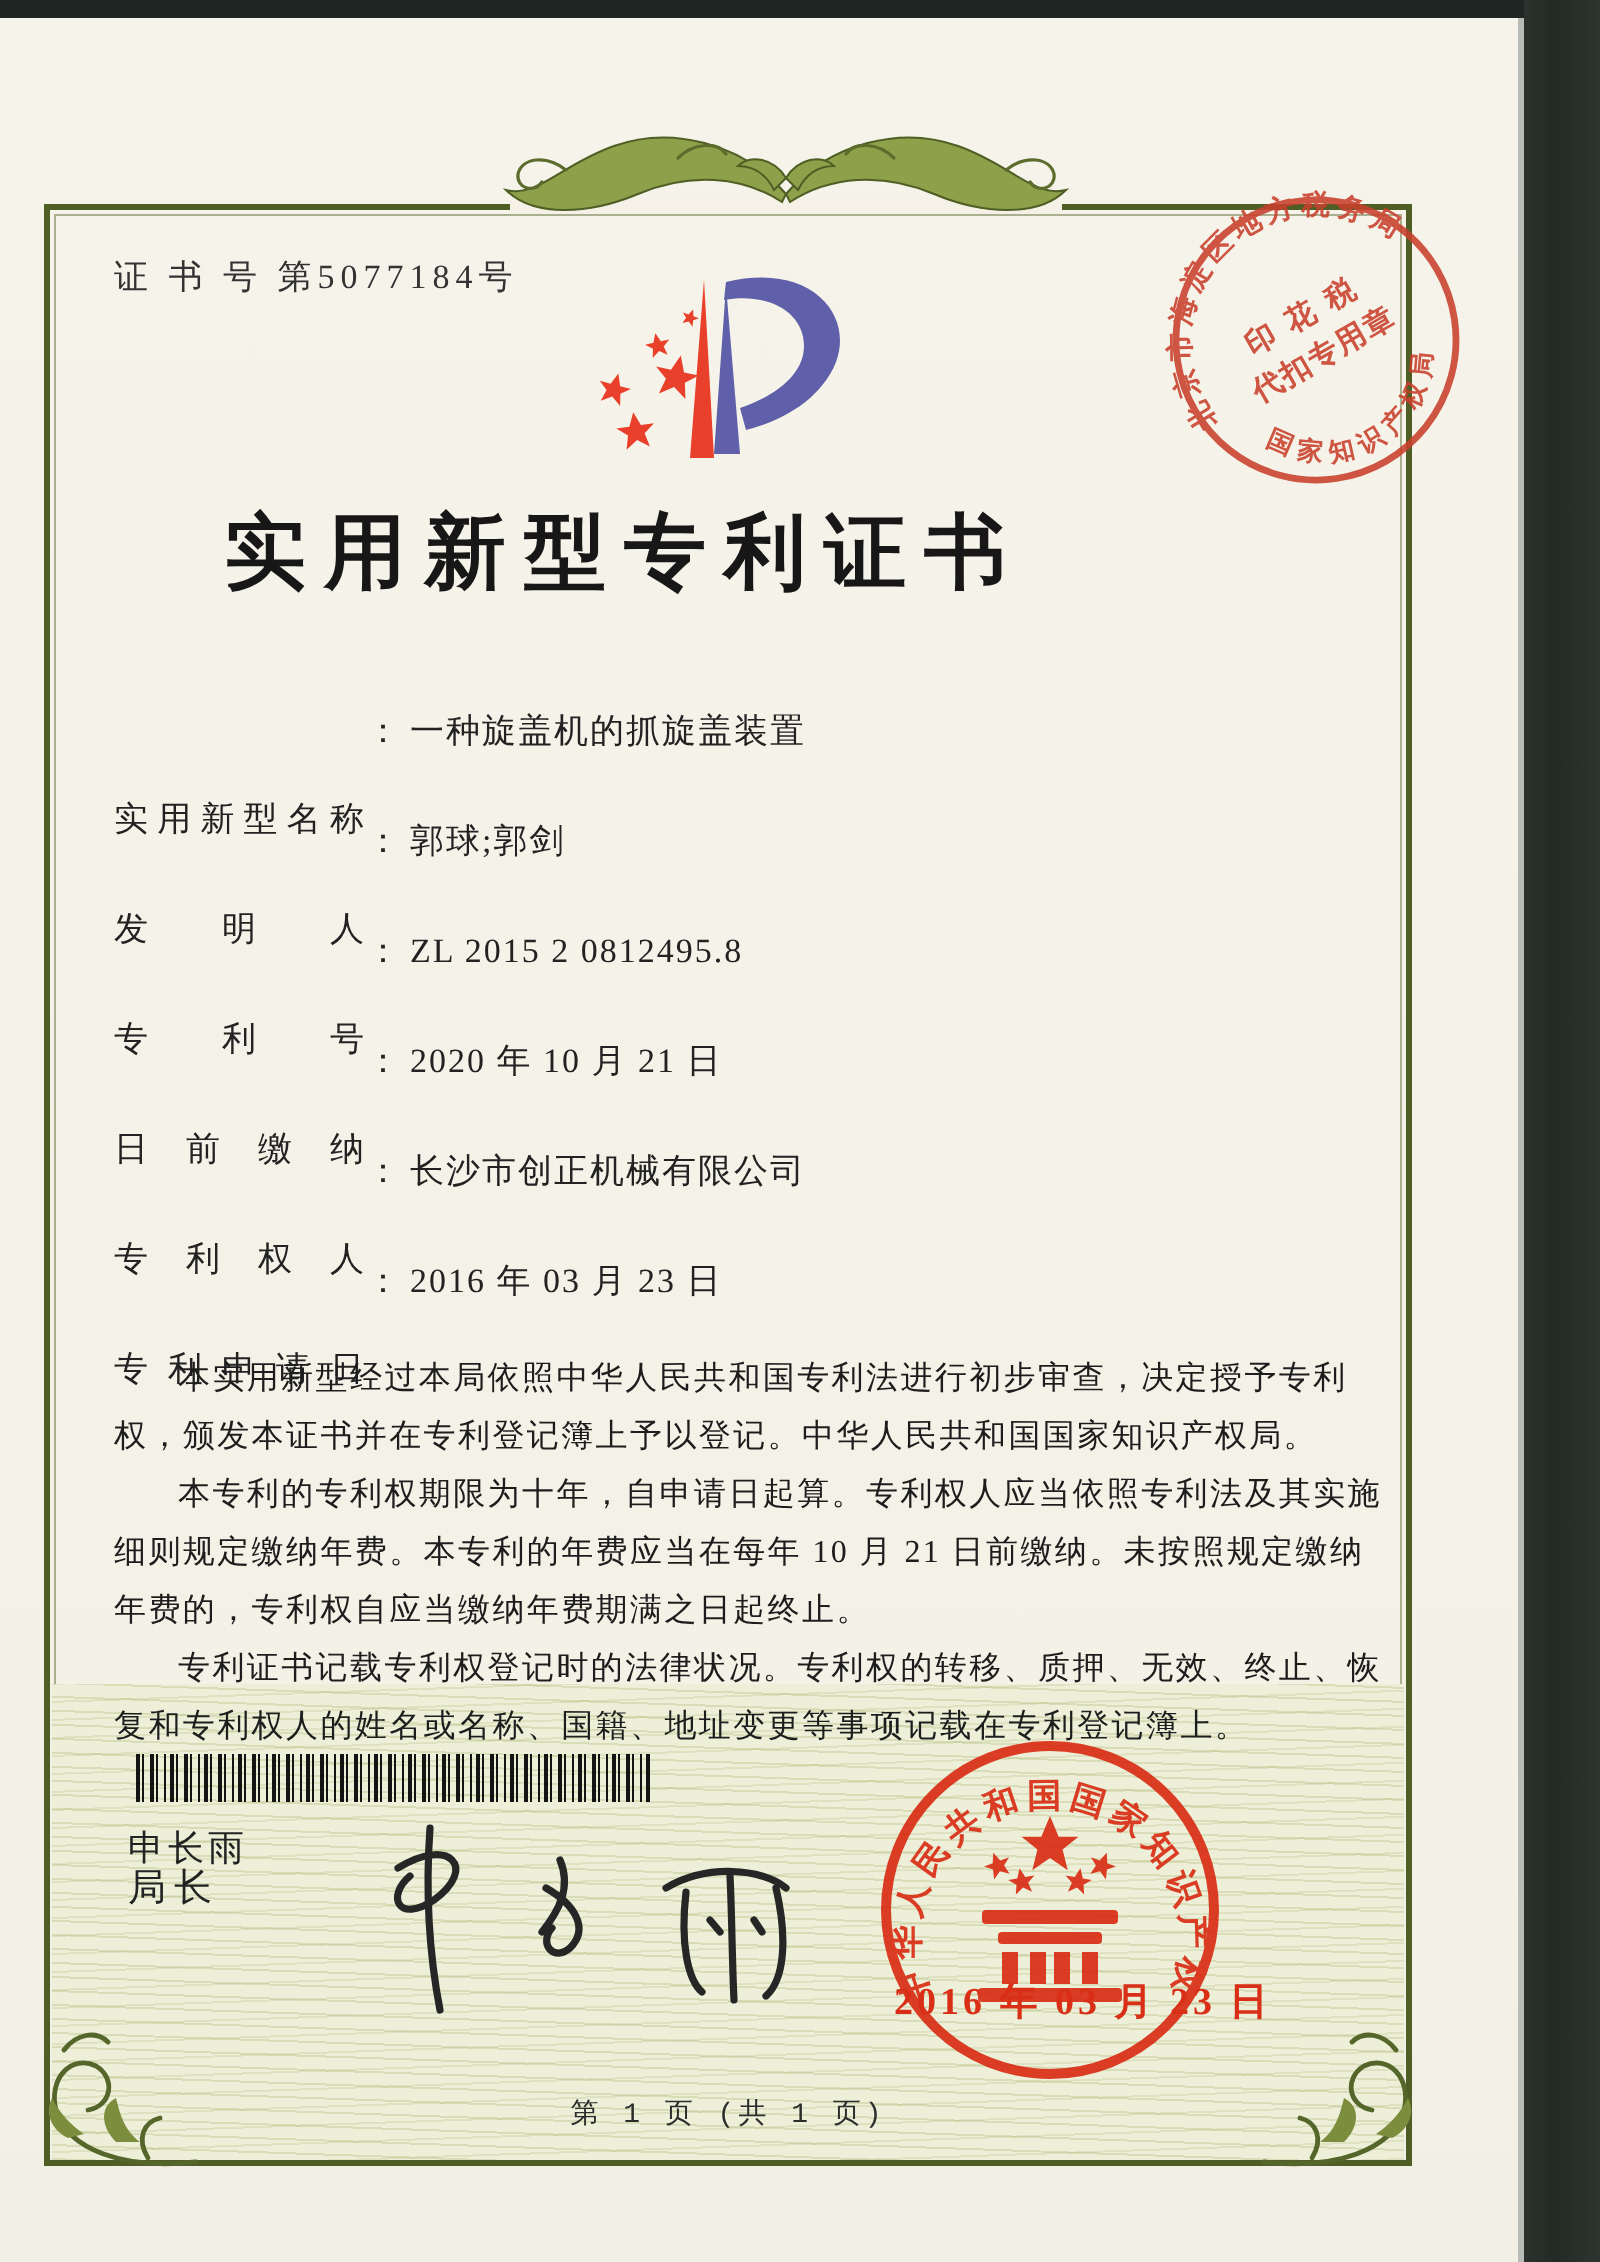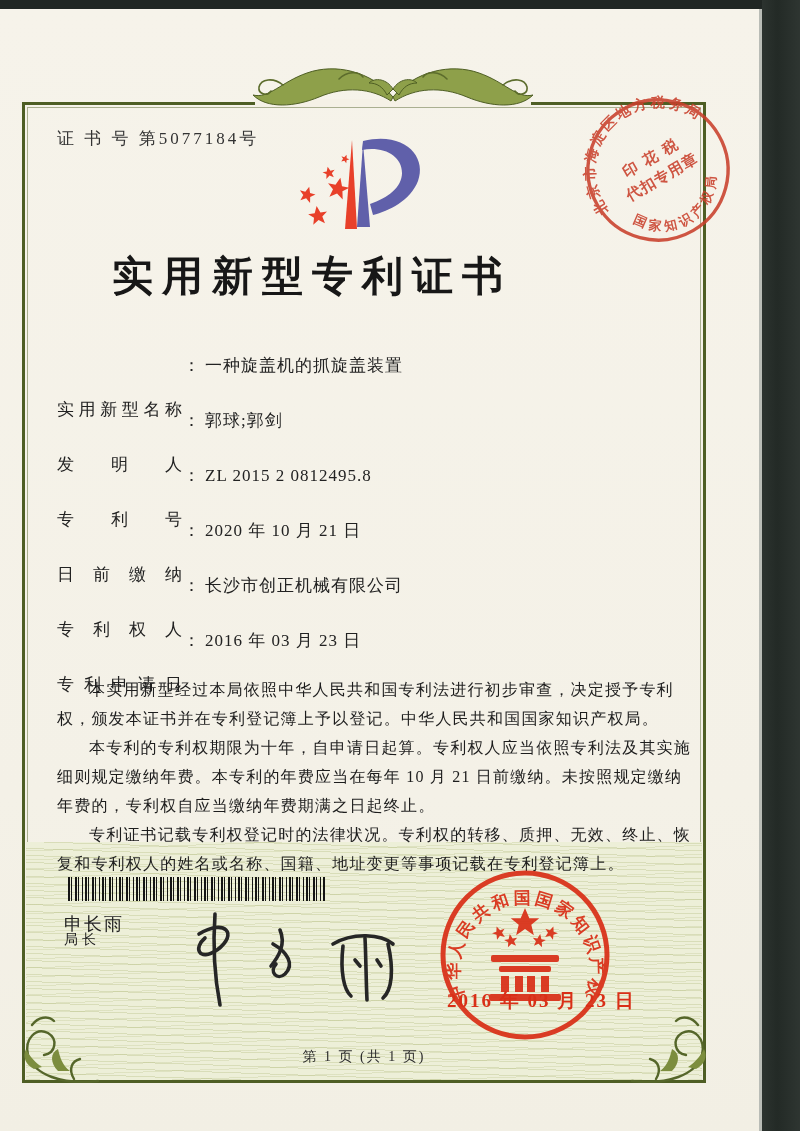--- a/index.html
+++ b/index.html
@@ -65,7 +65,7 @@
       #141414 10px 11px, rgba(0,0,0,0) 11px 14px,
       #141414 14px 15px, rgba(0,0,0,0) 15px 17px);
   }
-  .signer-title { position:absolute; left:64px; top:922px; font-size:14px; letter-spacing:4px; color:#222; }
+  .signer-title { position:absolute; left:64px; top:922px; font-size:19px; letter-spacing:4px; color:#222; }
   .signer-name  { position:absolute; left:64px; top:903px; font-size:18px; letter-spacing:2px; color:#222; }
   .signature-svg { position:absolute; left:185px; top:893px; }
   .tax-stamp { position:absolute; left:573px; top:76px; transform:rotate(-30deg); opacity:.88; }

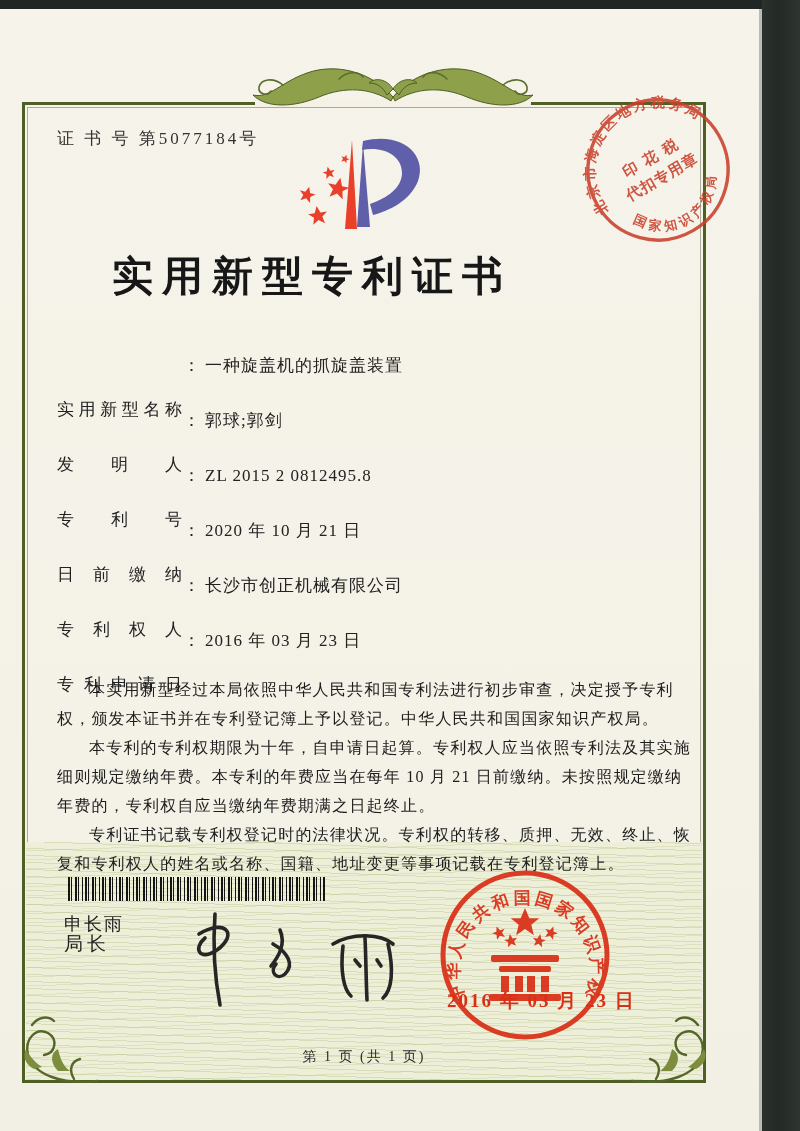--- a/index.html
+++ b/index.html
@@ -77,7 +77,7 @@
   }
   .footer {
     position:absolute; left:22px; top:1039px; width:684px;
-    text-align:center; font-size:14px; letter-spacing:2px; color:#2c2c2c;
+    text-align:center; font-size:14px; letter-spacing:2px; color:#2c2c2c;font-family:Liberation Mono, monospace;
   }
   .ornament-top { position:absolute; left:243px; top:46px; }
   .corner-orn { position:absolute; }

